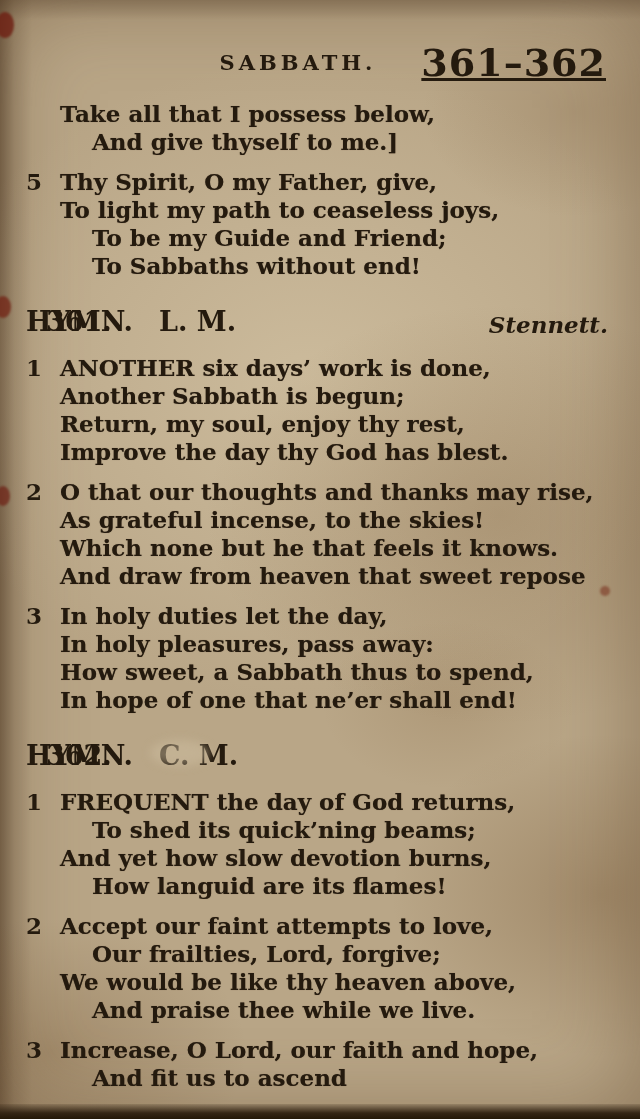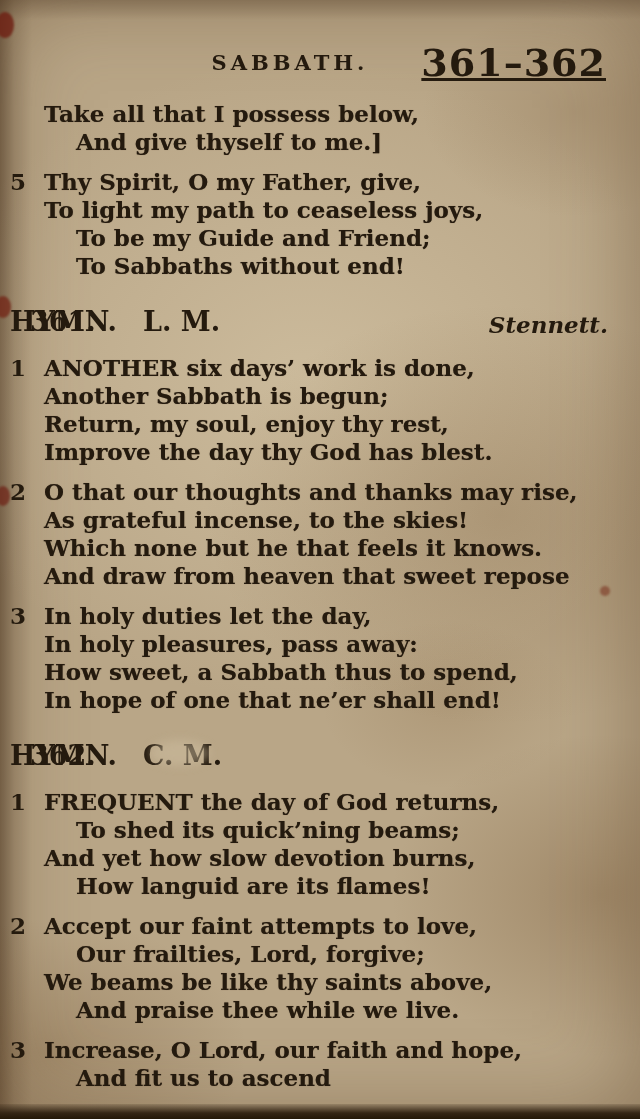--- a/index.html
+++ b/index.html
@@ -19,7 +19,7 @@
     font-family:"DejaVu Serif","Liberation Serif",serif;
     color:#241a0e;
   }
-  .content{position:relative;padding:44px 30px 0 10px;}
+  .content{position:relative;padding:44px 30px 0 26px;}
   
   .page-header{position:relative;height:40px;margin-bottom:16px;}
   .header-title{

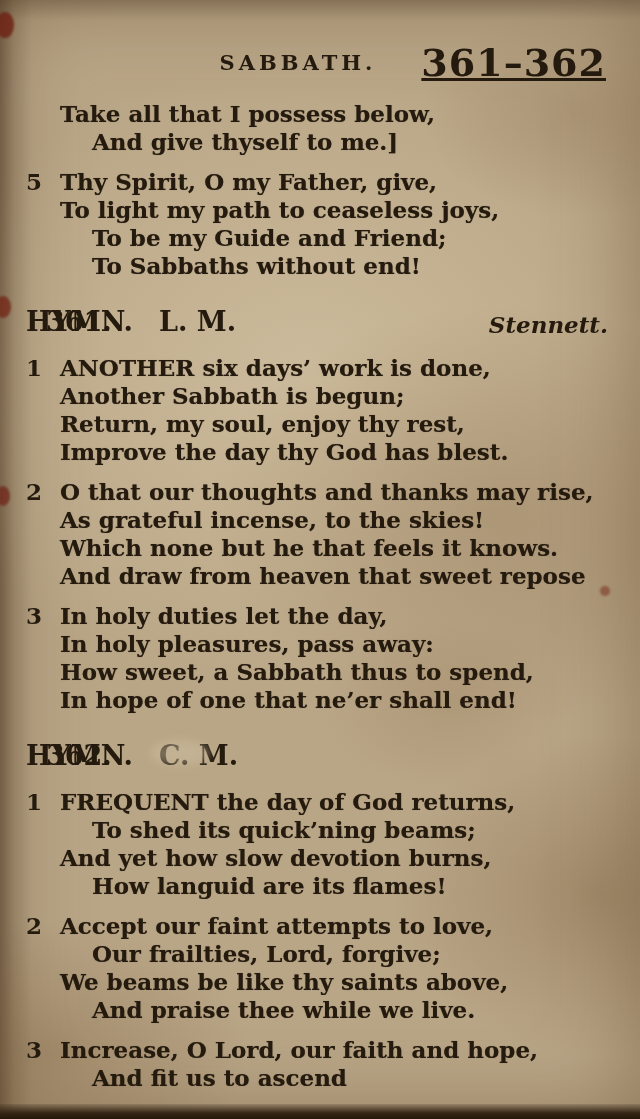--- a/index.html
+++ b/index.html
@@ -136,7 +136,7 @@
           <div class="stanza-lines">
             <div class="verse-line i0">Accept our faint attempts to love,</div>
             <div class="verse-line i1">Our frailties, Lord, forgive;</div>
-            <div class="verse-line i0">We beams be like thy saints above,</div>
+            <div class="verse-line i0">We would be like thy heaven above,</div>
             <div class="verse-line i1">And praise thee while we live.</div>
           </div>
         </div>

